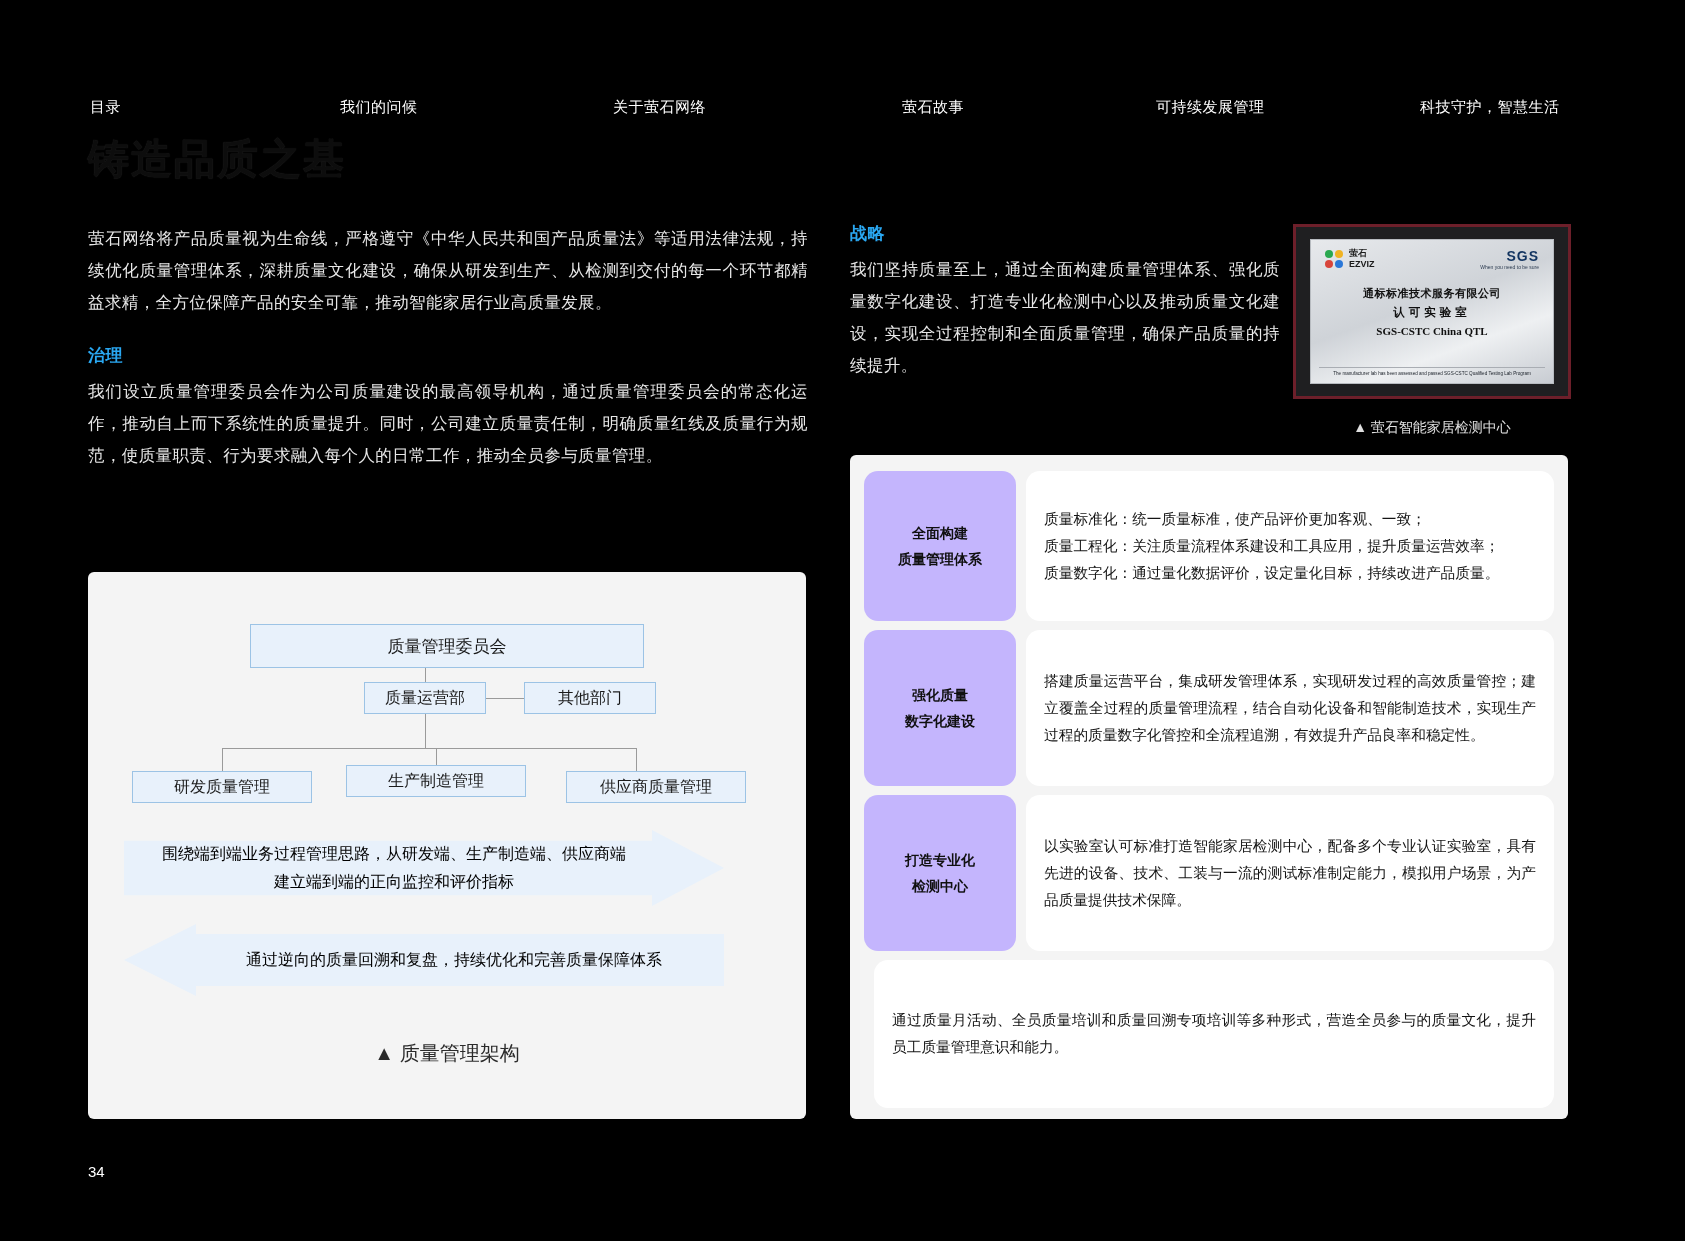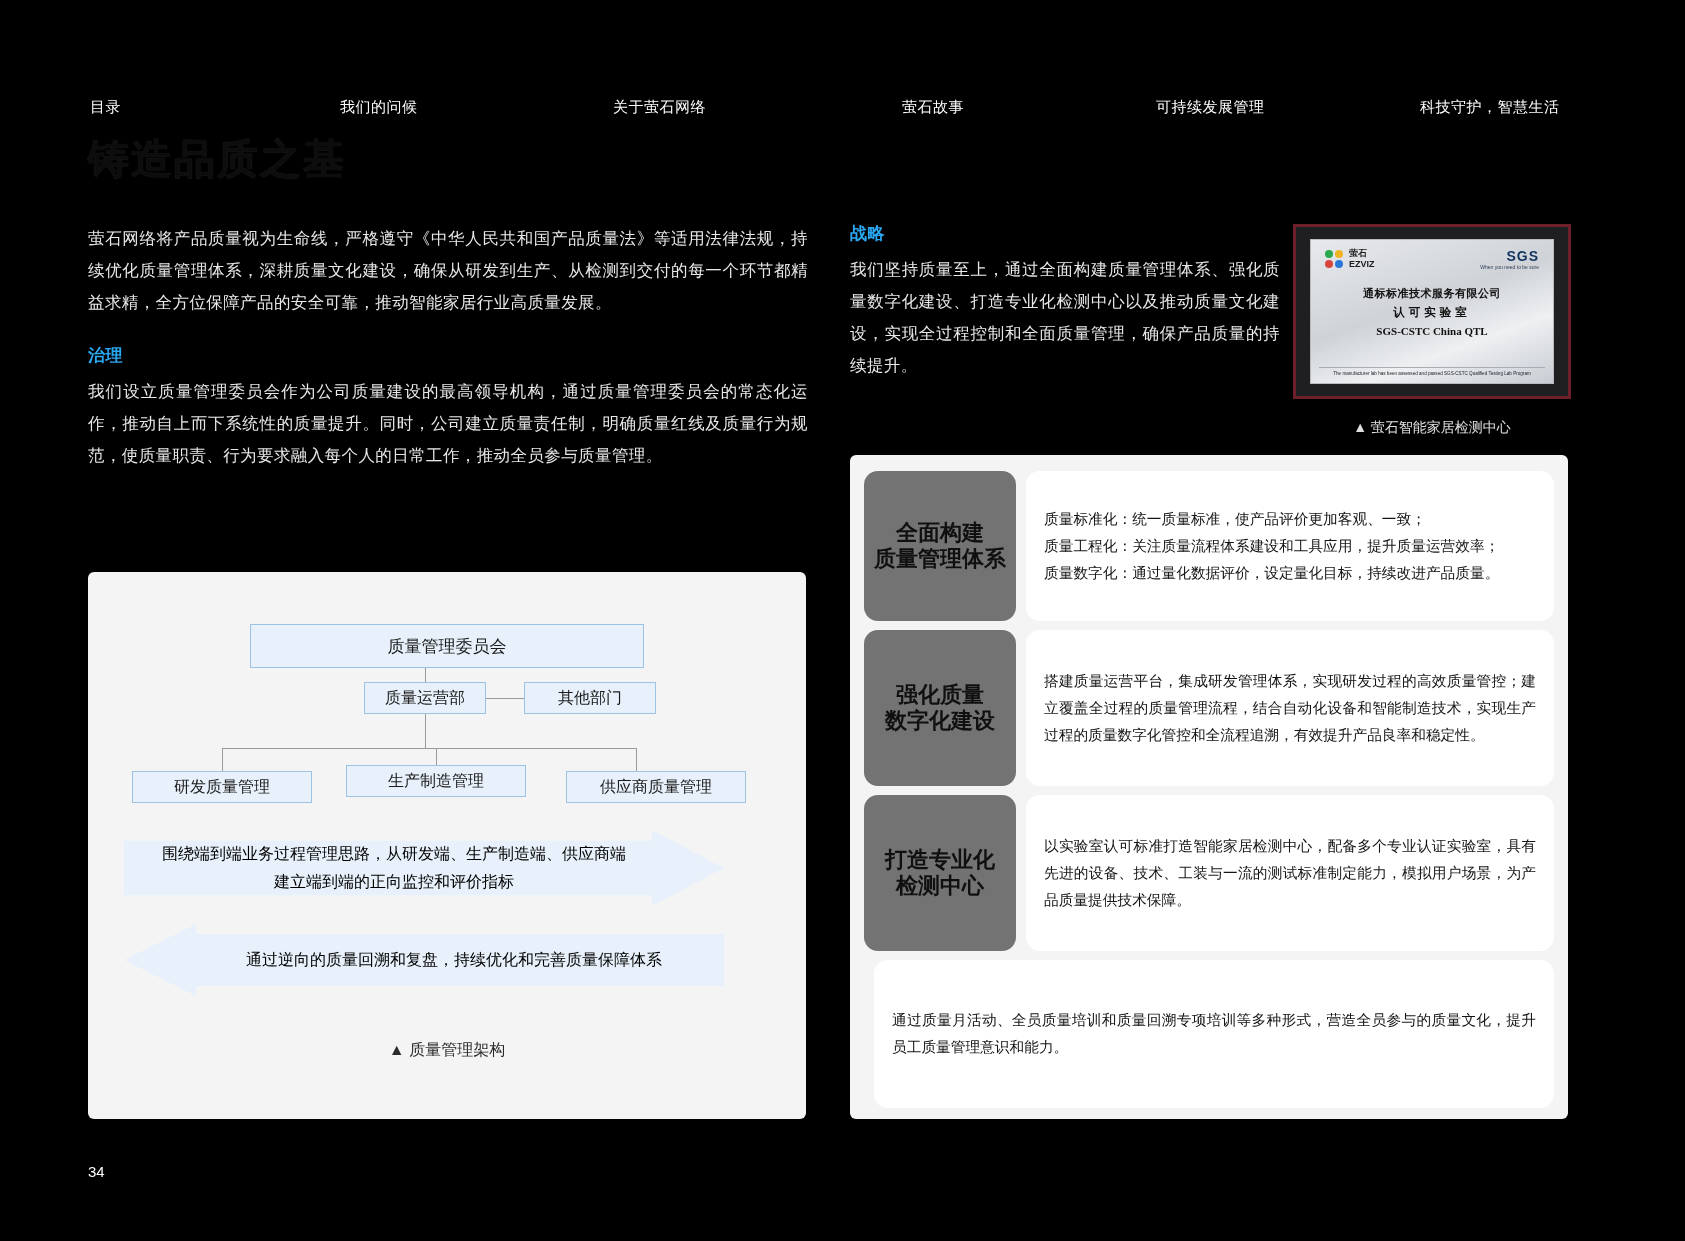--- a/index.html
+++ b/index.html
@@ -260,13 +260,13 @@
   .row-label {
     width: 152px;
     flex: 0 0 152px;
-    background: #737373;
+    background: #c4b5fd;
     border-radius: 14px;
     display: flex;
     align-items: center;
     justify-content: center;
     text-align: center;
-    font-size: 22px;
+    font-size: 14px;
     font-weight: bold;
     color: #101010;
     line-height: 26px;

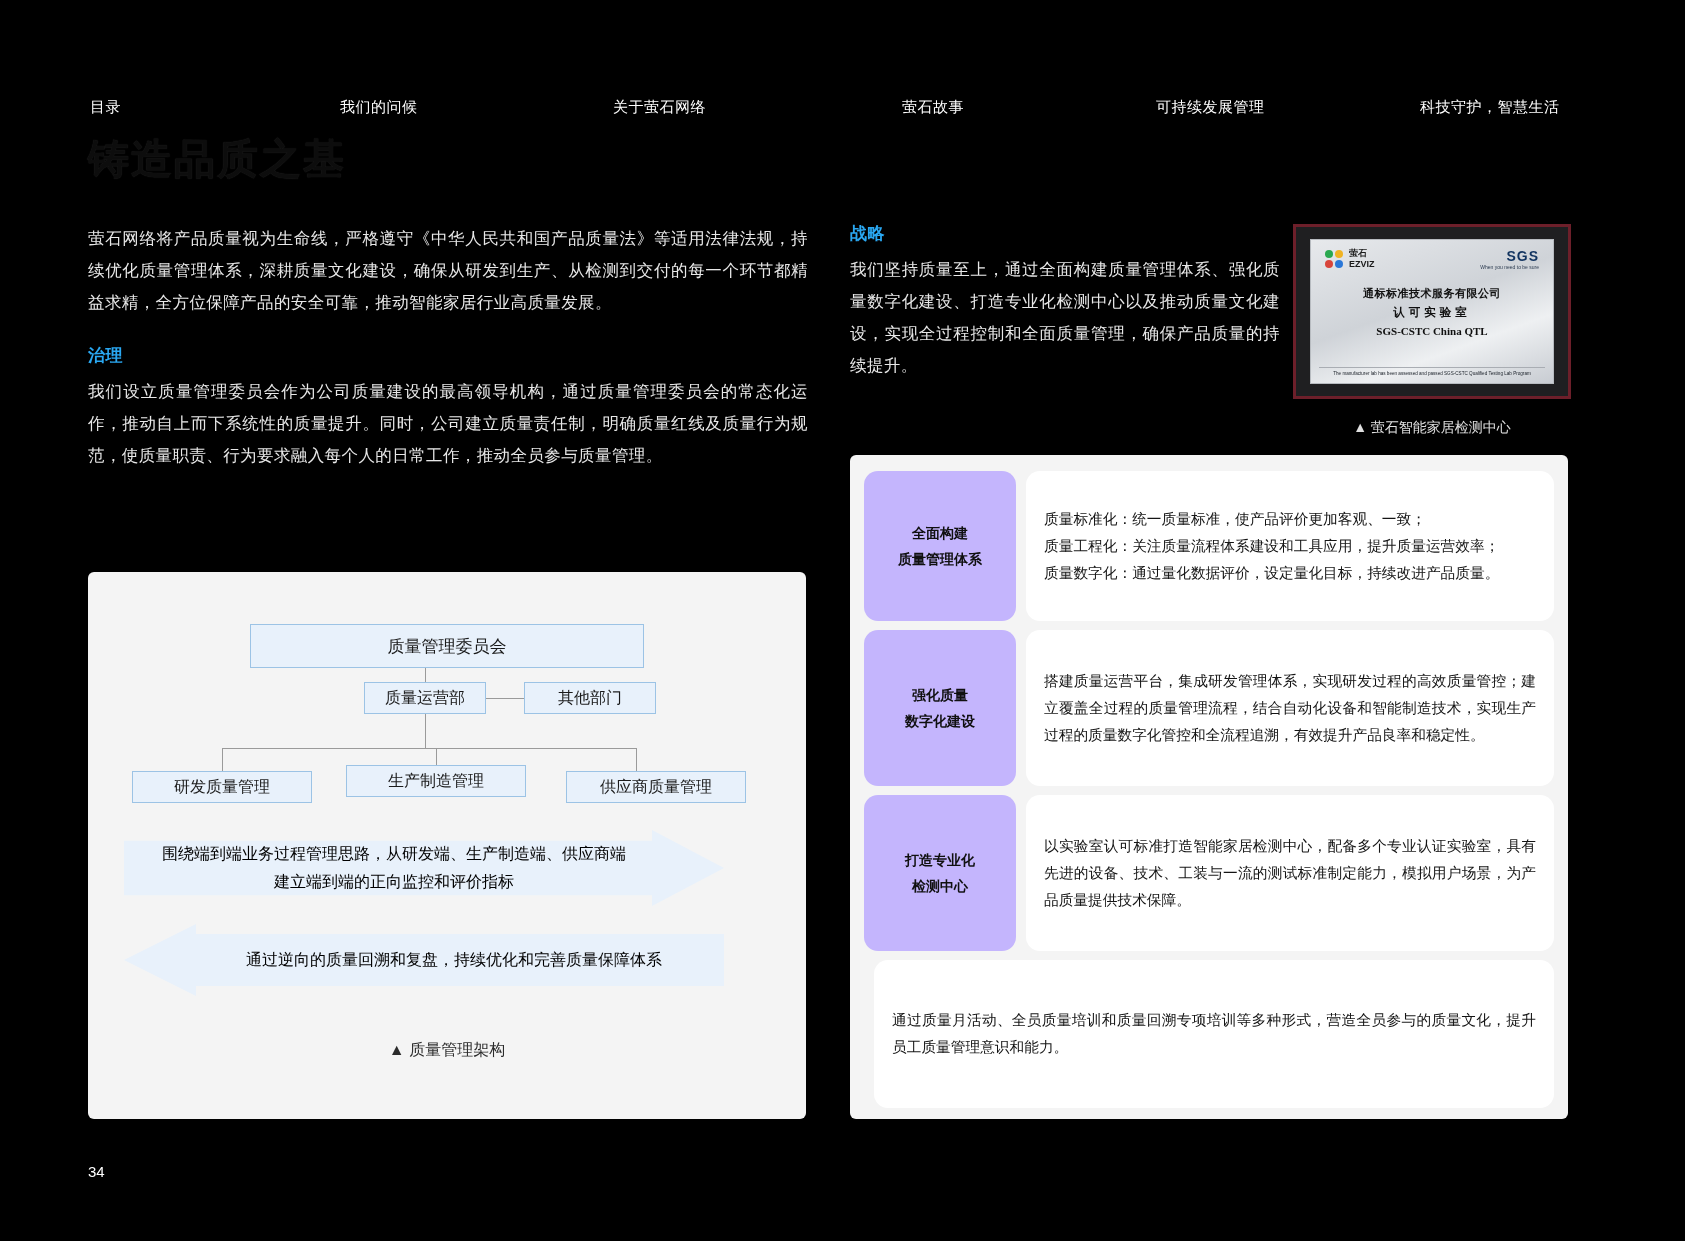--- a/index.html
+++ b/index.html
@@ -155,7 +155,7 @@
     position: absolute;
     width: 100%;
     text-align: center;
-    font-size: 16px;
+    font-size: 20px;
     color: #2b2b2b;
   }
   .fig-caption-left { top: 468px; }

